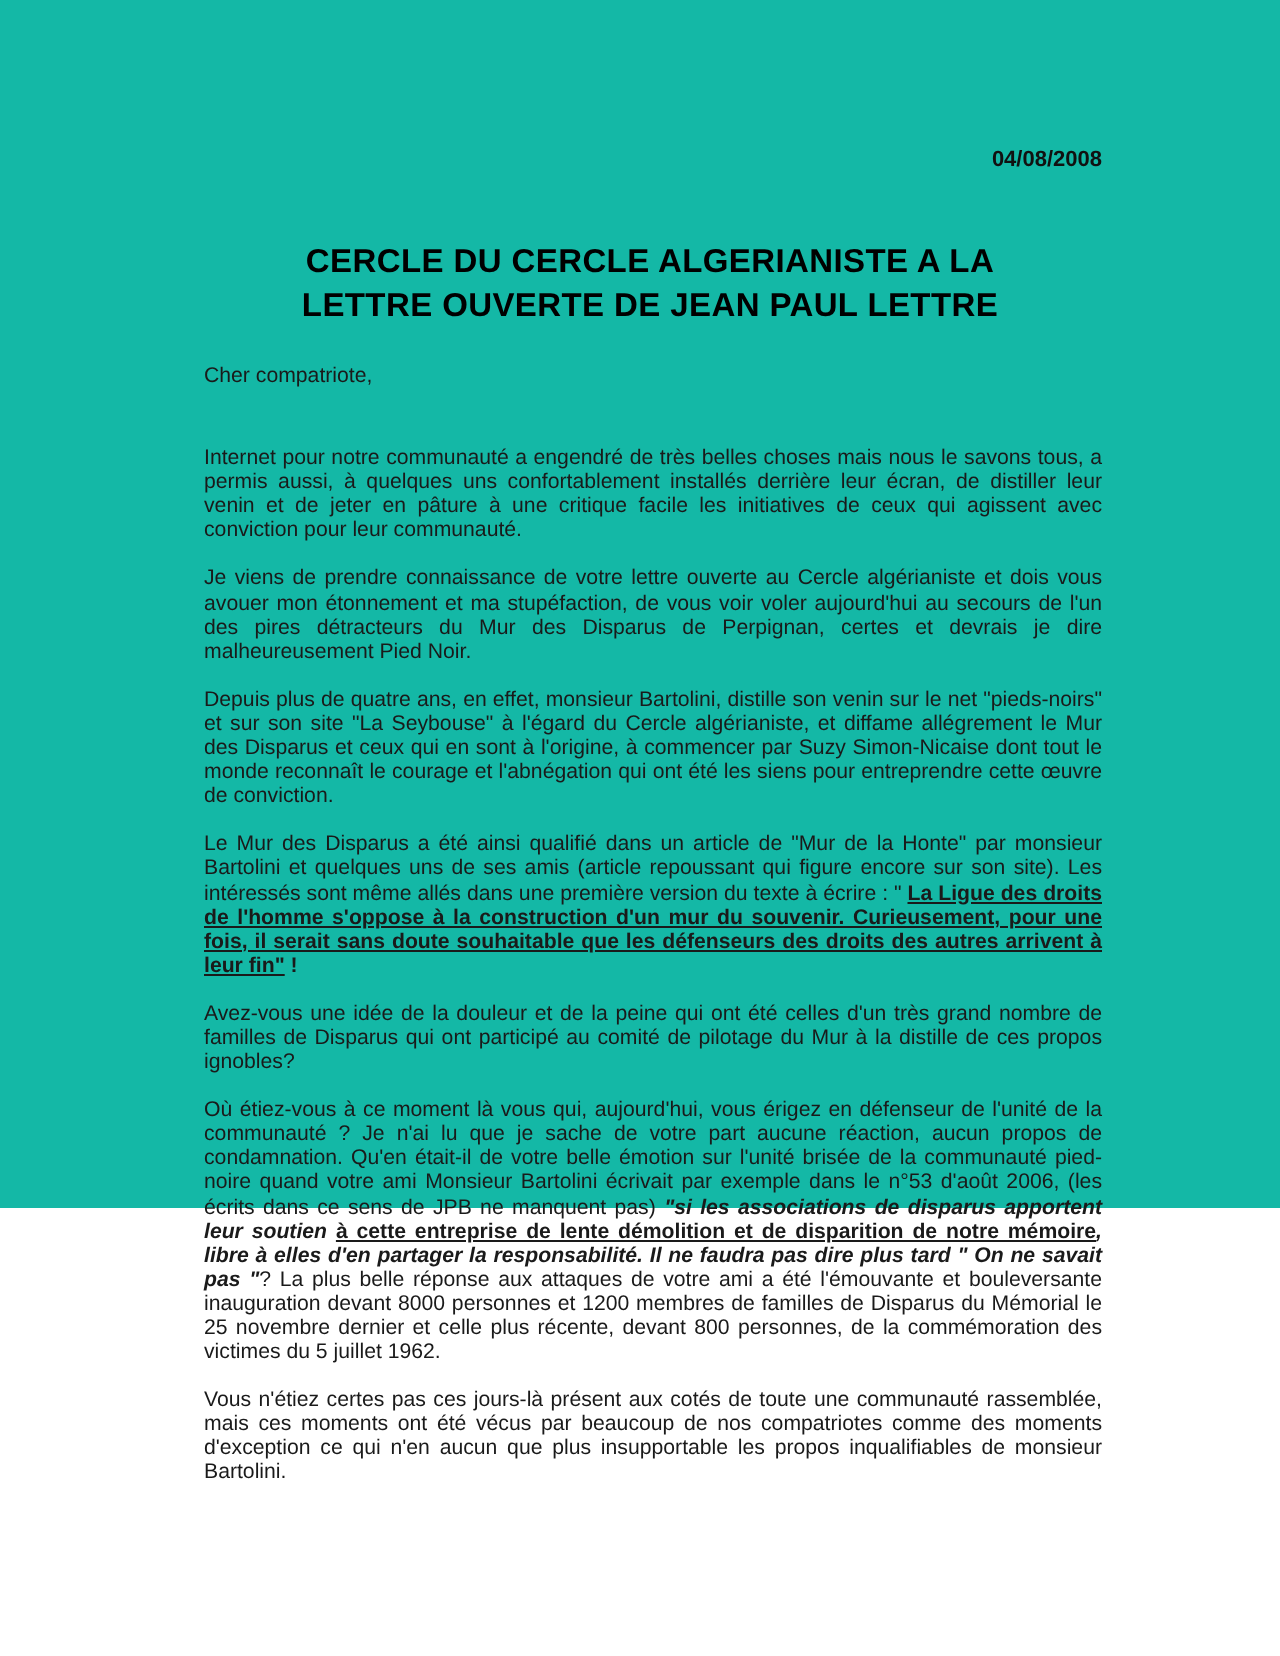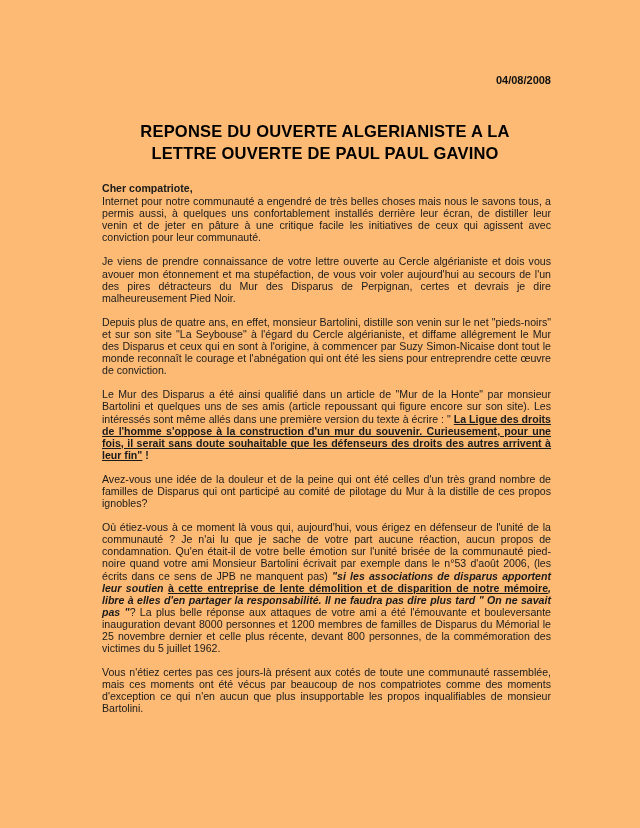--- a/index.html
+++ b/index.html
@@ -5,8 +5,8 @@
     html, body { margin: 0; padding: 0; background: #ffffff; }
     body { width: 640px; height: 828px; position: relative; overflow: hidden; }
     .page {
-      position: absolute; left: 0; top: 0; width: 640px; height: 828px;
-      background: #fdba74; color: #111111;
+      position: absolute; left: 0; top: 0; width: 640px; height: 604px;
+      background: #14b8a6; color: #111111;
       font-family: "Liberation Sans", sans-serif;
     }
     .date {

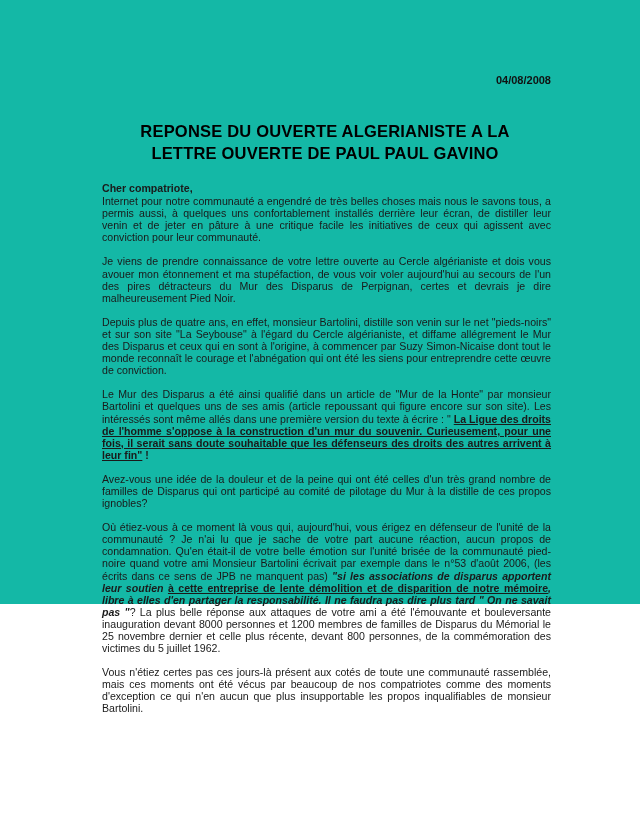--- a/index.html
+++ b/index.html
@@ -36,7 +36,7 @@
   <div class="date">04/08/2008</div>
 
   <div class="title">
-    <div>REPONSE DU OUVERTE ALGERIANISTE A LA</div>
+    <div>CERCLE DU CERCLE ALGERIANISTE A LA</div>
     <div>LETTRE OUVERTE DE PAUL PAUL GAVINO</div>
   </div>
 

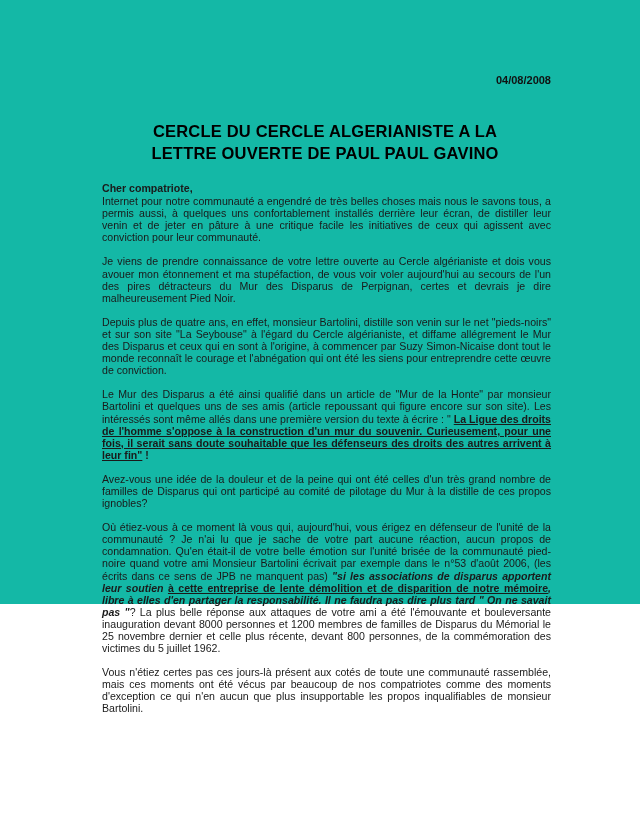--- a/index.html
+++ b/index.html
@@ -37,7 +37,7 @@
 
   <div class="title">
     <div>CERCLE DU CERCLE ALGERIANISTE A LA</div>
-    <div>LETTRE OUVERTE DE PAUL PAUL GAVINO</div>
+    <div>LETTRE OUVERTE DE JEAN PAUL LETTRE</div>
   </div>
 
   <div class="body">

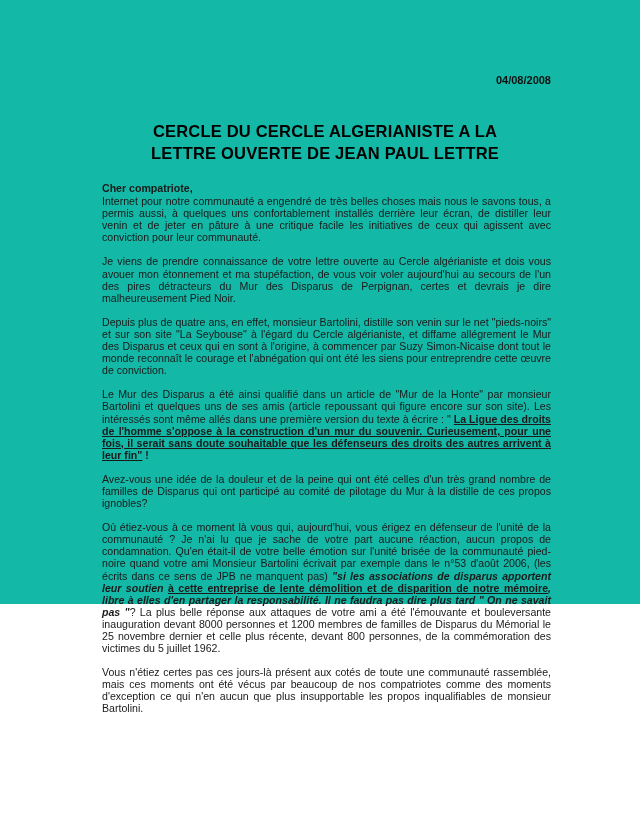--- a/index.html
+++ b/index.html
@@ -23,7 +23,7 @@
       font-size: 10.6px; line-height: 12.1px; color: #1a1a1a;
     }
     .body p { margin: 0 0 12px 0; text-align: justify; }
-    .body p.salutation { margin-bottom: 1px; font-weight: bold; }
+    .body p.salutation { margin-bottom: 29px; }
     .b { font-weight: bold; }
     .bu { font-weight: bold; text-decoration: underline; }
     .bi { font-weight: bold; font-style: italic; }

